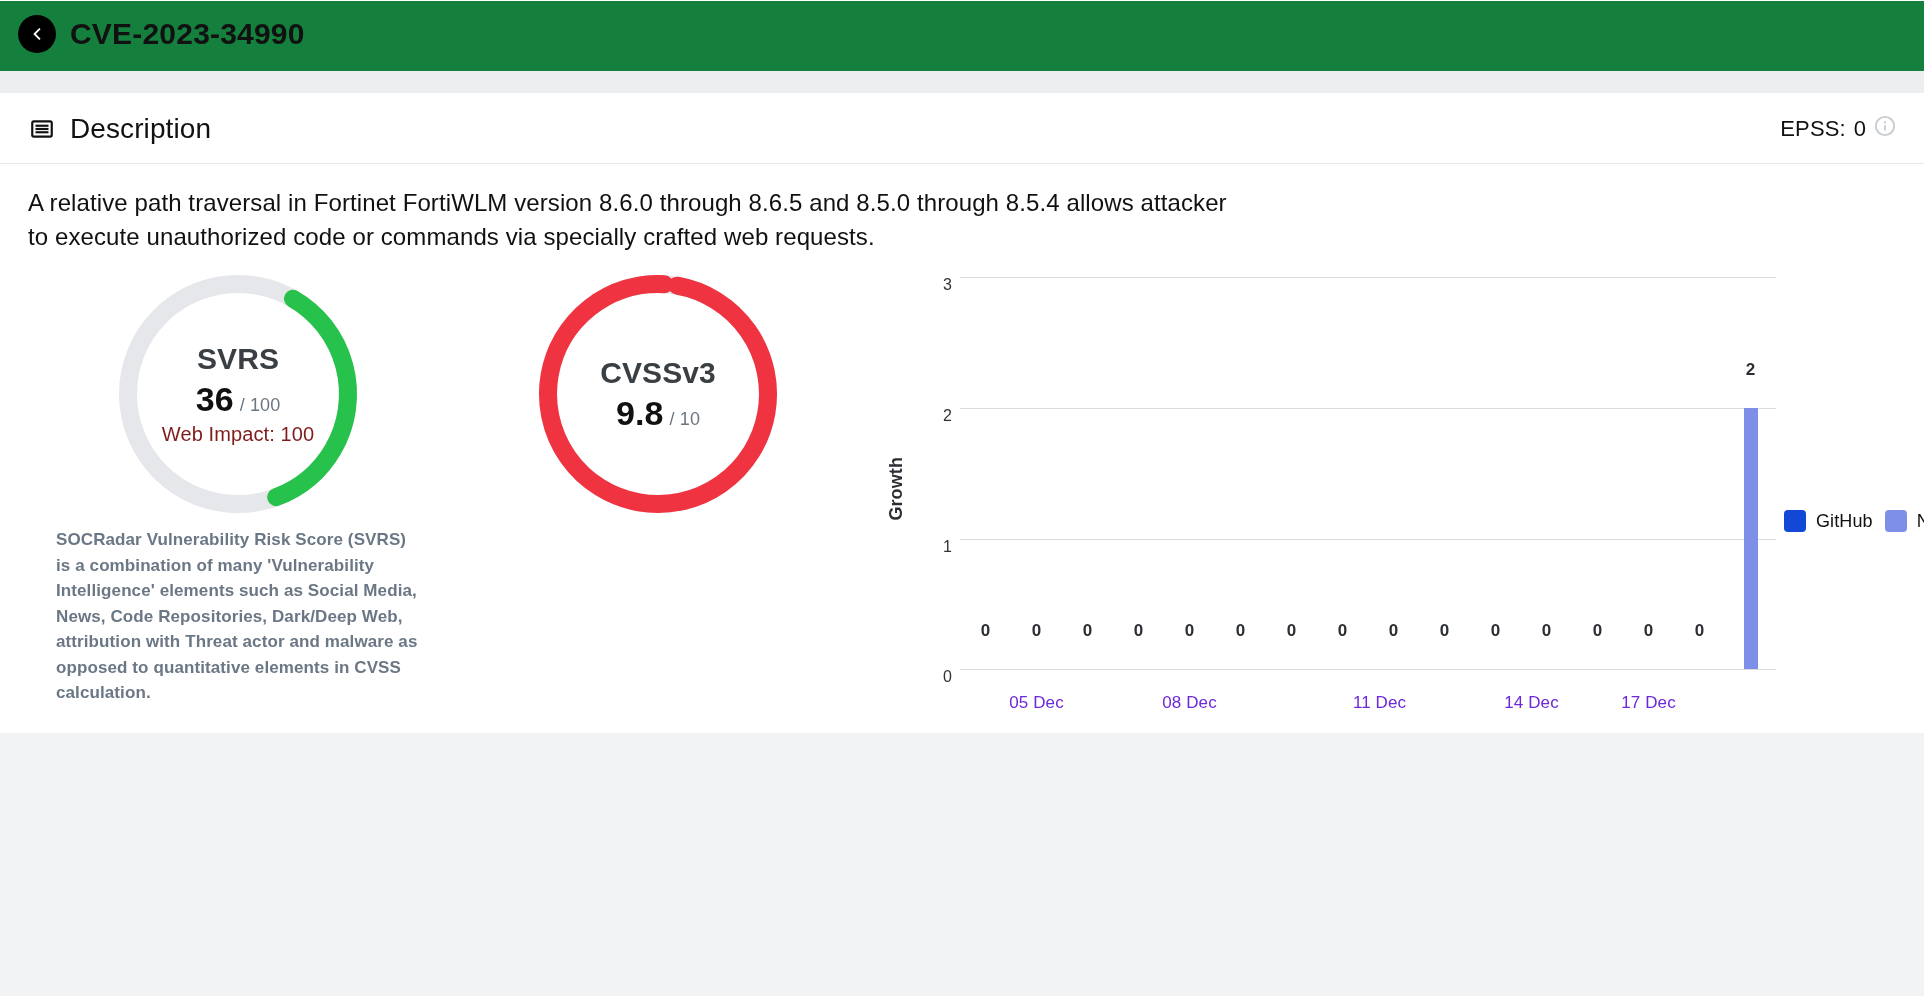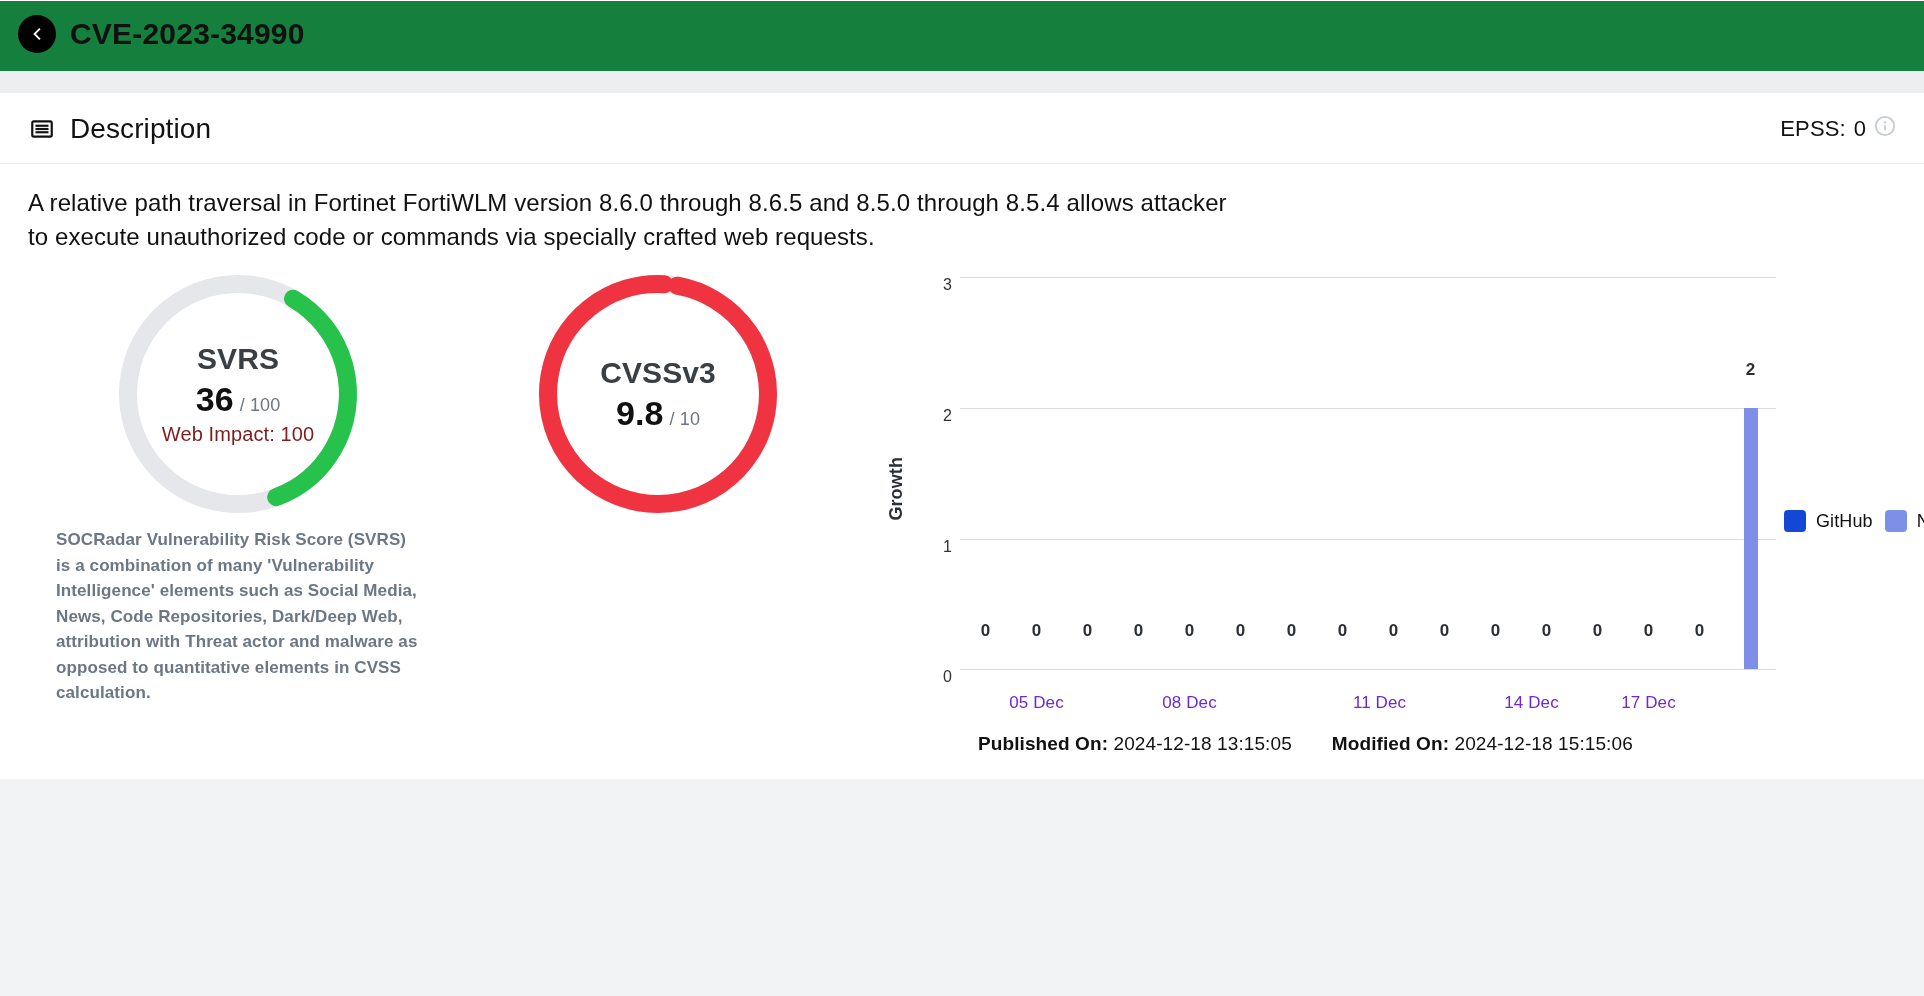--- a/index.html
+++ b/index.html
@@ -212,10 +212,6 @@
             </div>
           </div>
       </div>
-      <div class="chart-meta">
-        <span><b>Published On:</b> <span>2024-12-18 13:15:05</span></span>
-        <span><b>Modified On:</b> <span>2024-12-18 15:15:06</span></span>
-      </div>
     </div>
   </div>
 </div>

